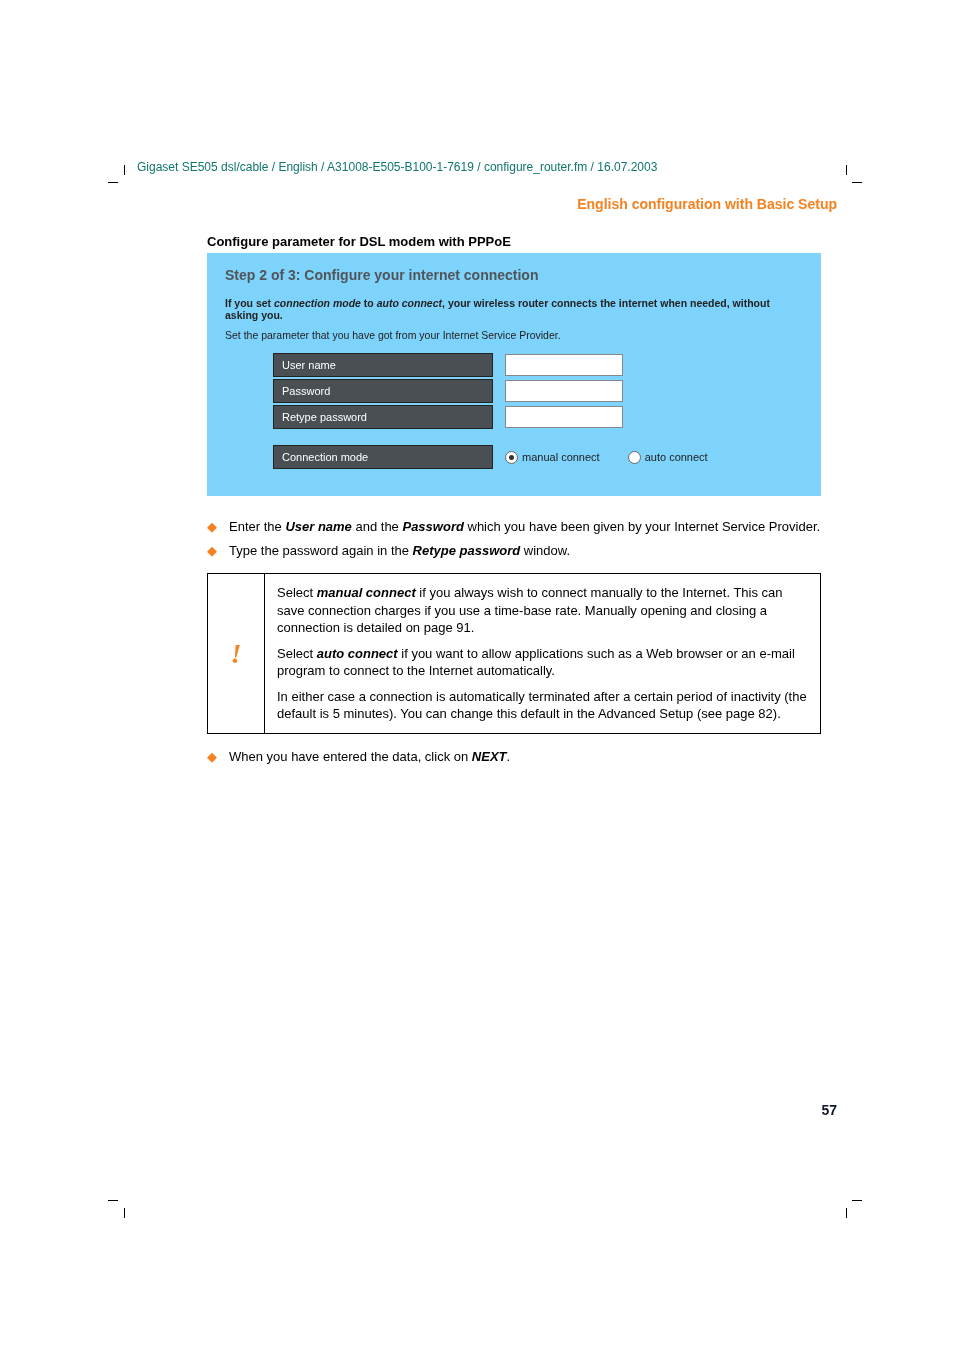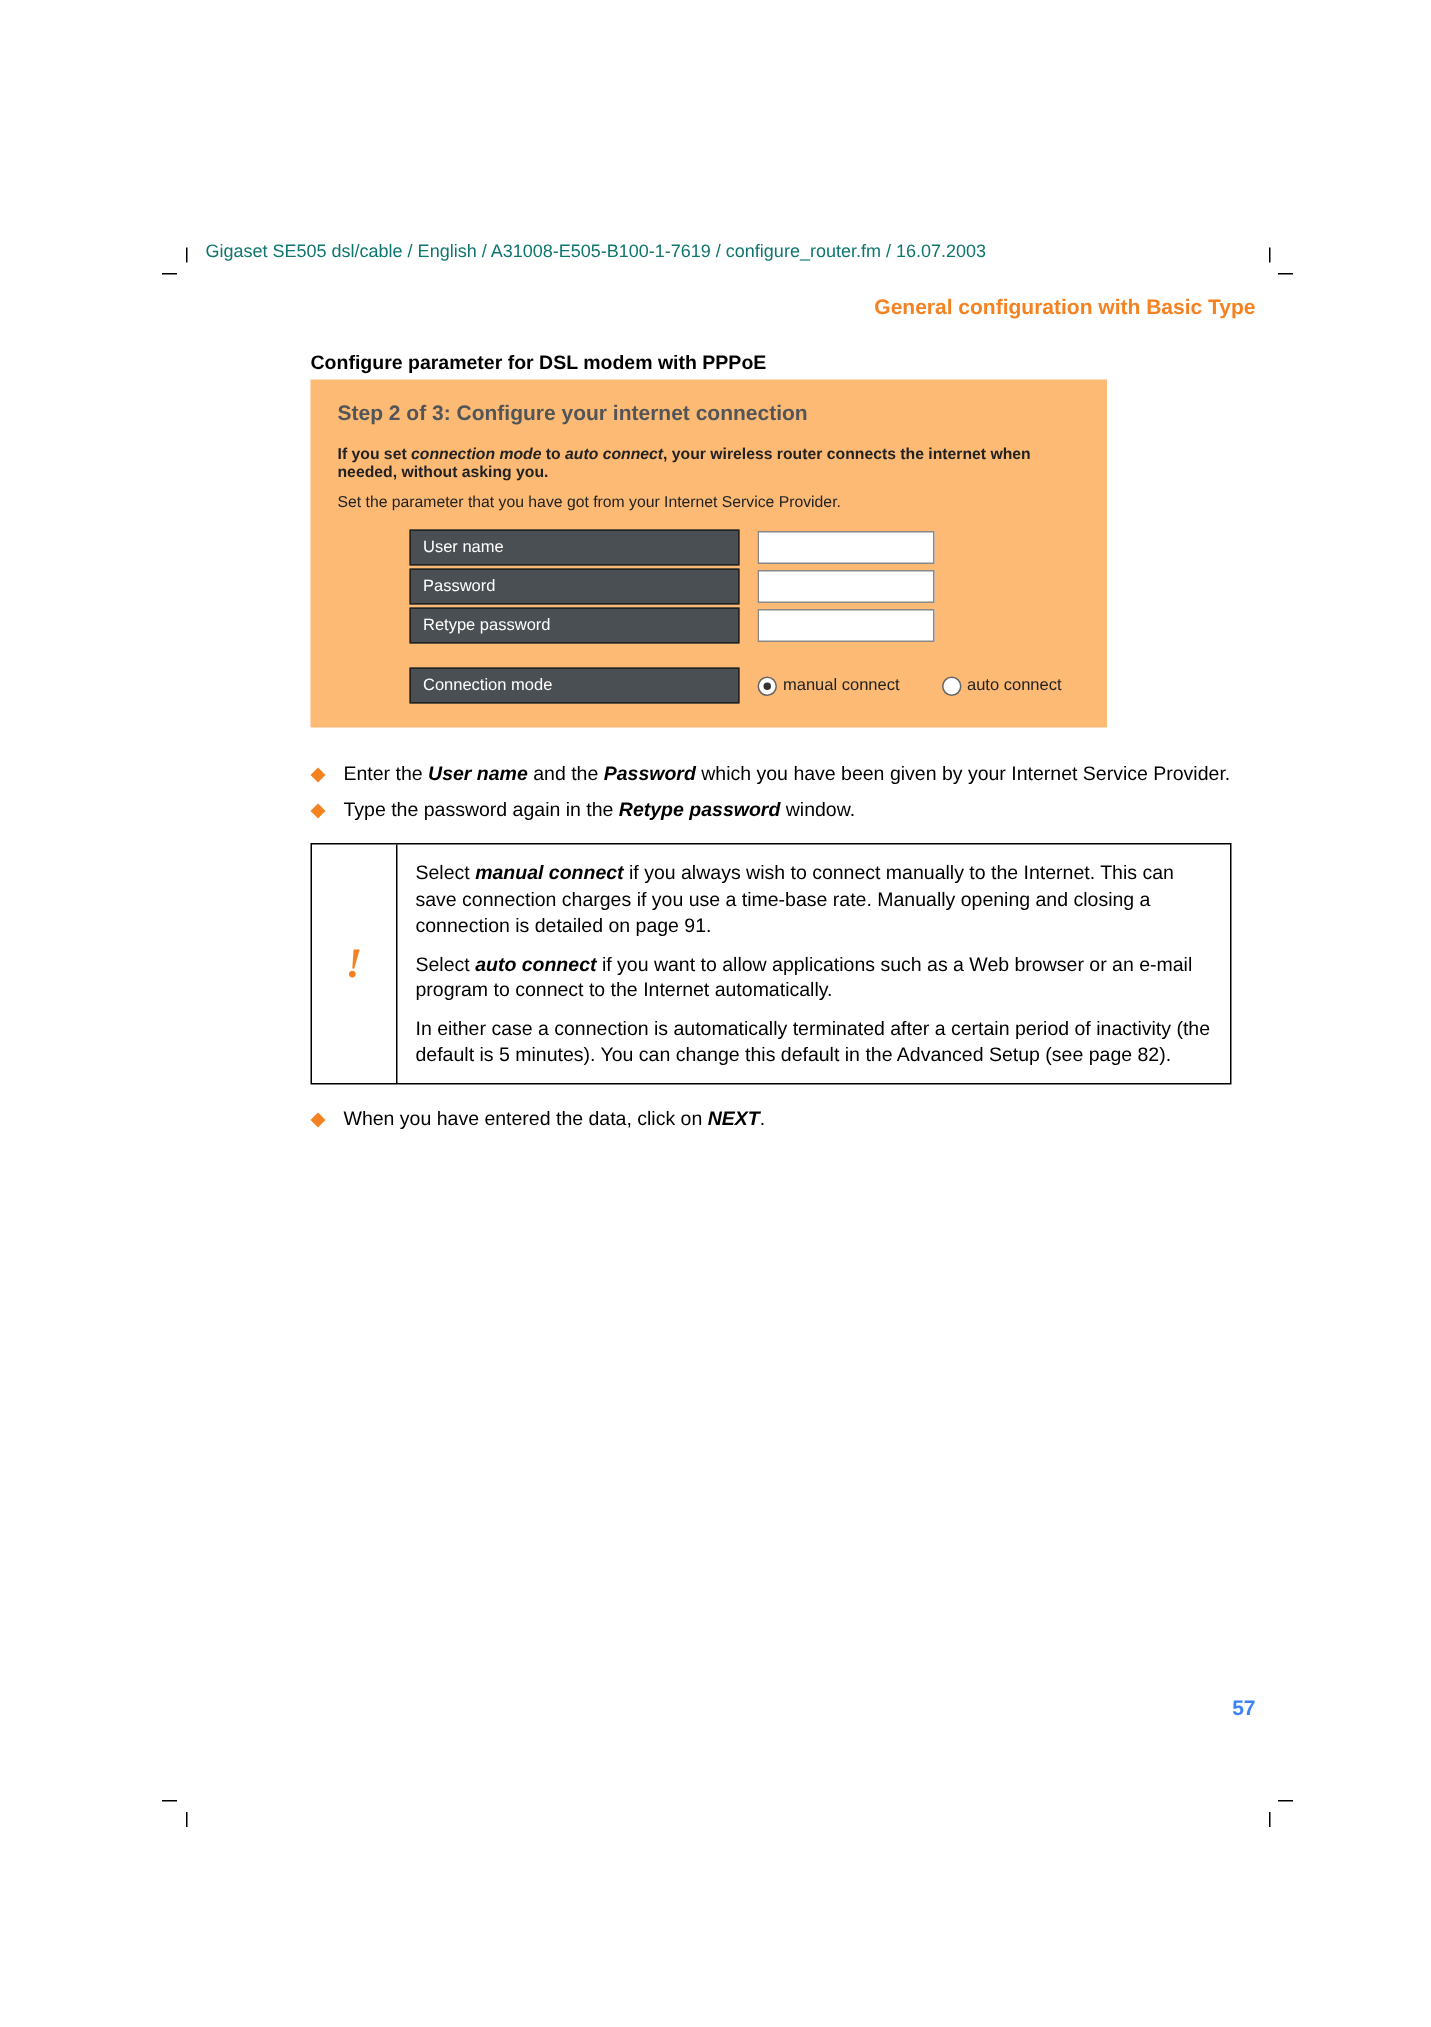--- a/index.html
+++ b/index.html
@@ -209,7 +209,7 @@
 
   <div class="header-path">Gigaset SE505 dsl/cable / English / A31008-E505-B100-1-7619 / configure_router.fm / 16.07.2003</div>
 
-  <div class="section-title">General configuration with Basic Type</div>
+  <div class="section-title">English configuration with Basic Setup</div>
 
   <div class="sub-heading">Configure parameter for DSL modem with PPPoE</div>
 

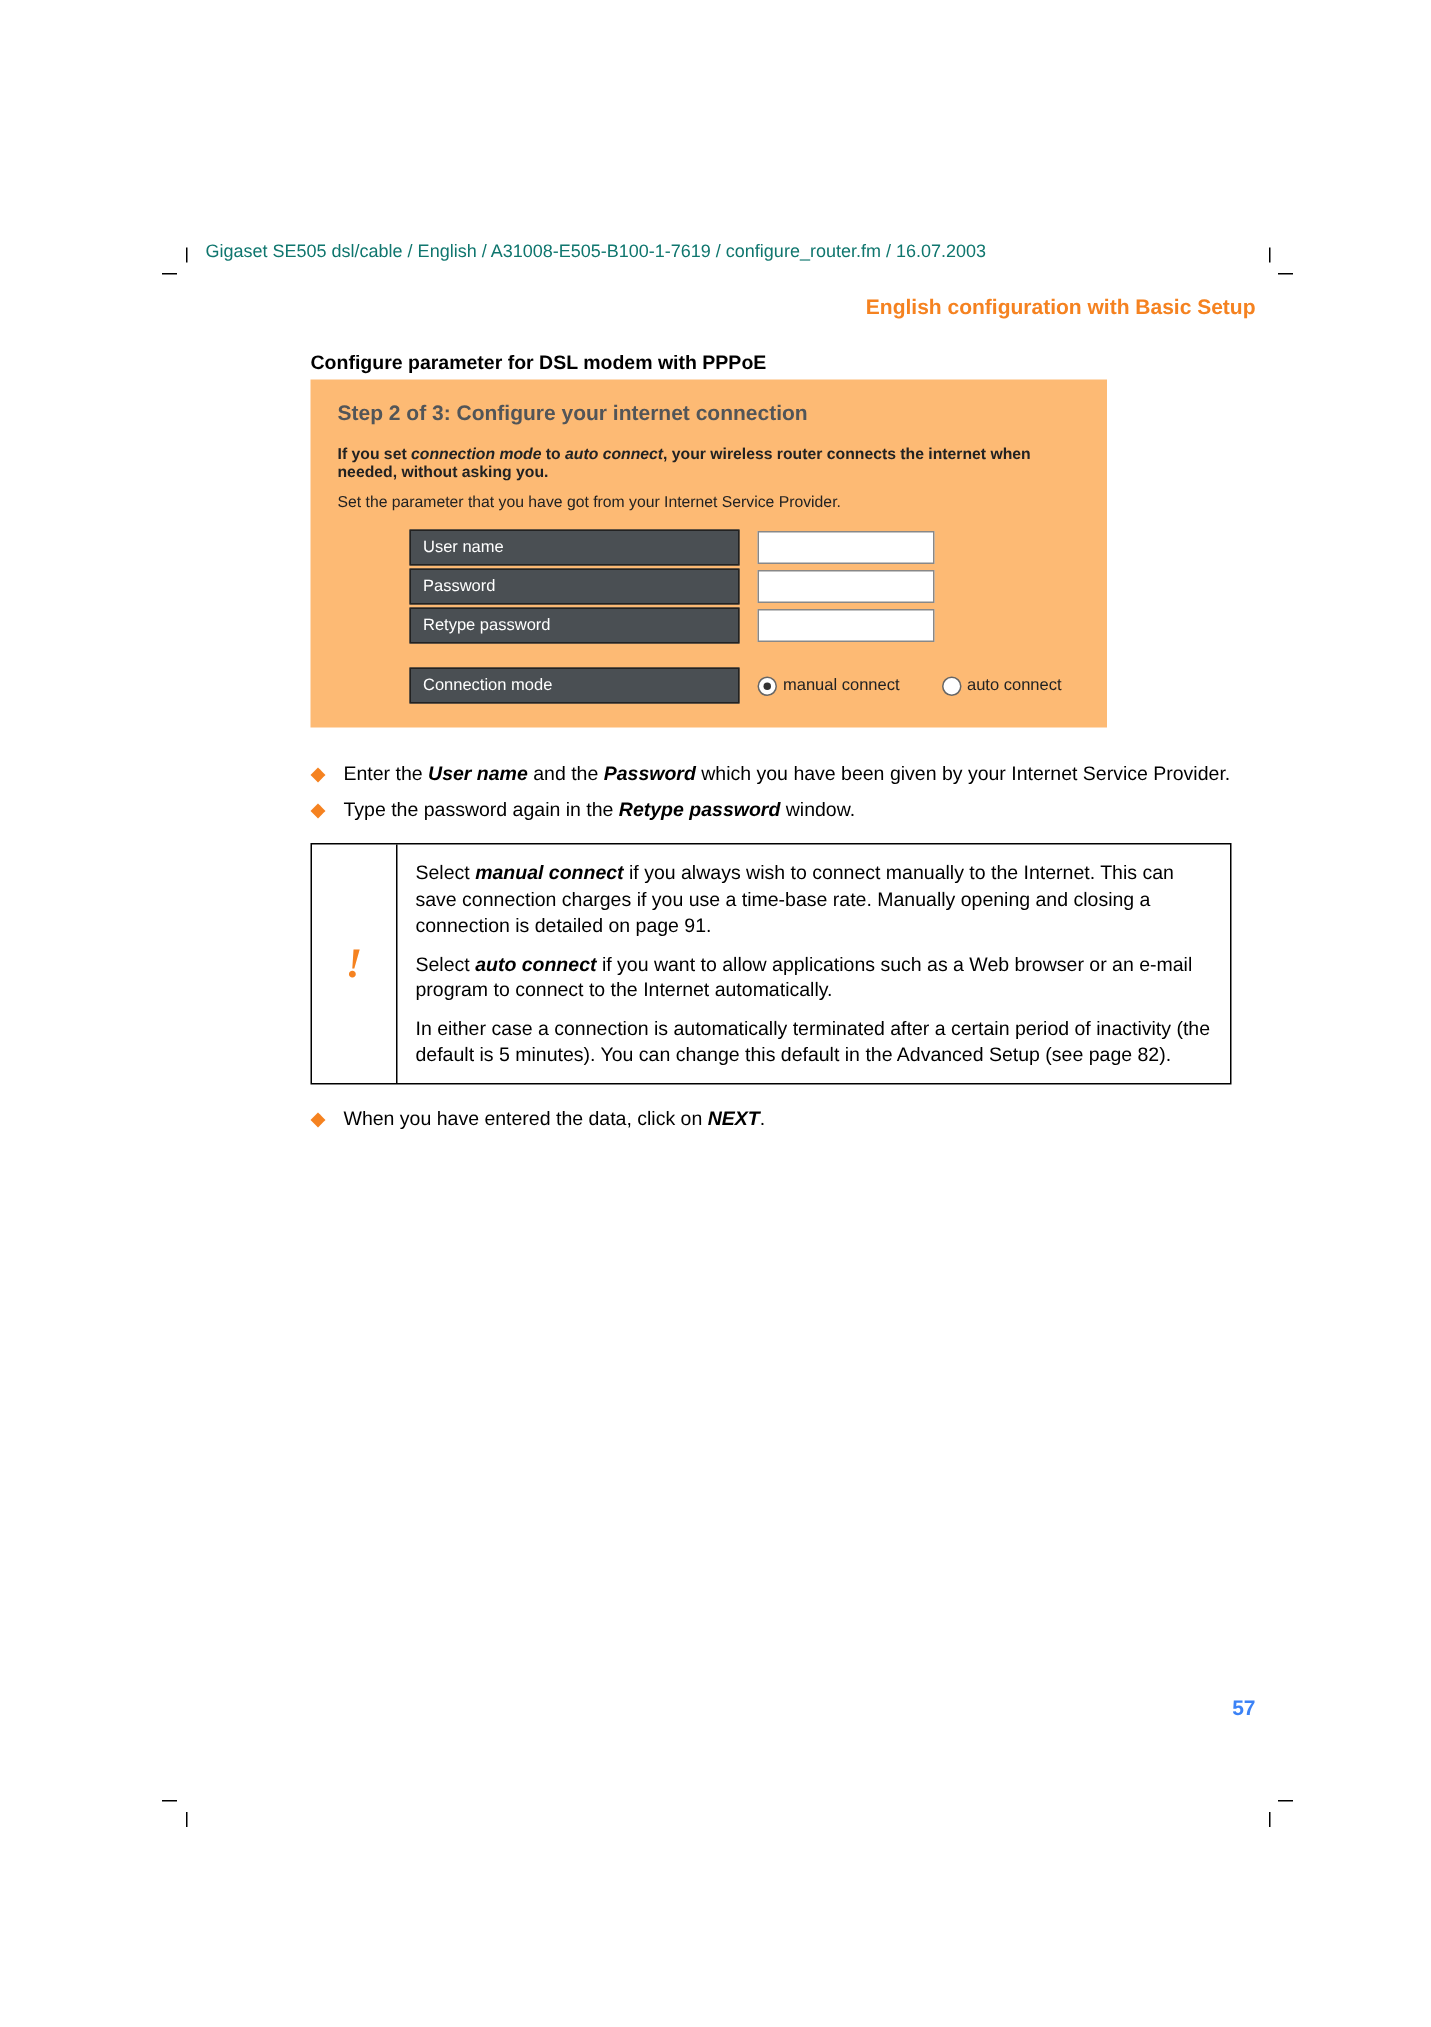--- a/index.html
+++ b/index.html
@@ -55,9 +55,9 @@
   .link-green { color: #009966; }
   .screenshot {
     margin-left: 70px;
-    width: 531px;
-    background: #fdba74;
-    padding: 14px 18px 14px 18px;
+    width: 614px;
+    background: #7dd3fc;
+    padding: 14px 18px 25px 18px;
     box-sizing: border-box;
     font-family: Arial, Helvetica, sans-serif;
   }

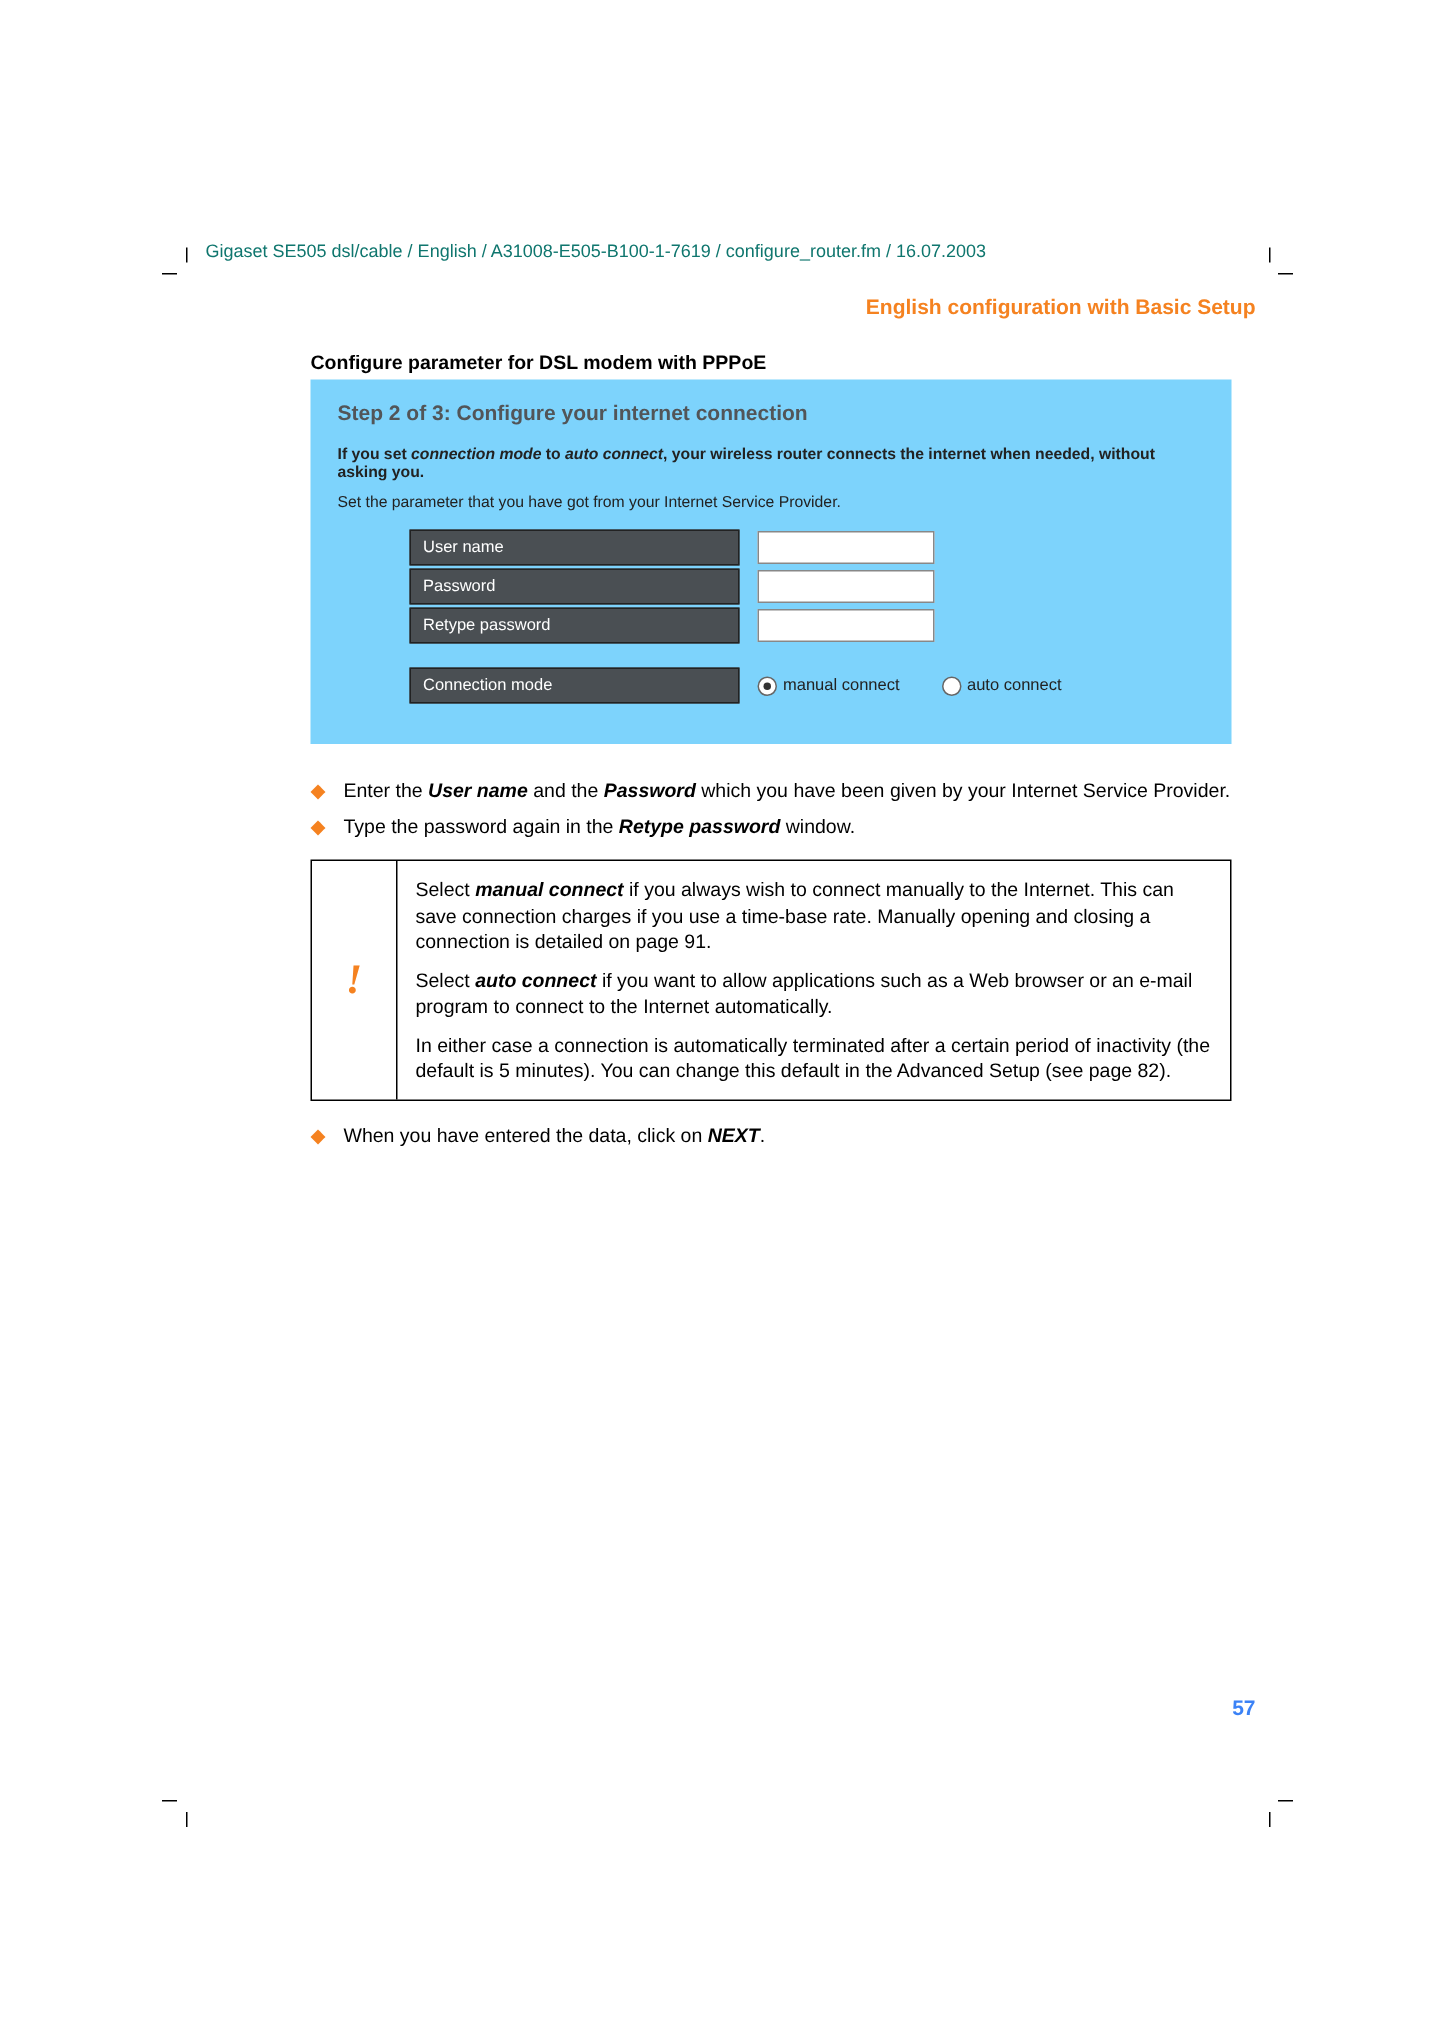--- a/index.html
+++ b/index.html
@@ -187,8 +187,8 @@
   .page-number {
     position: absolute;
     right: 0;
-    top: 970px;
-    color: #3b82f6;
+    top: 942px;
+    color: #0f172a;
     font-weight: bold;
     font-size: 14px;
   }

